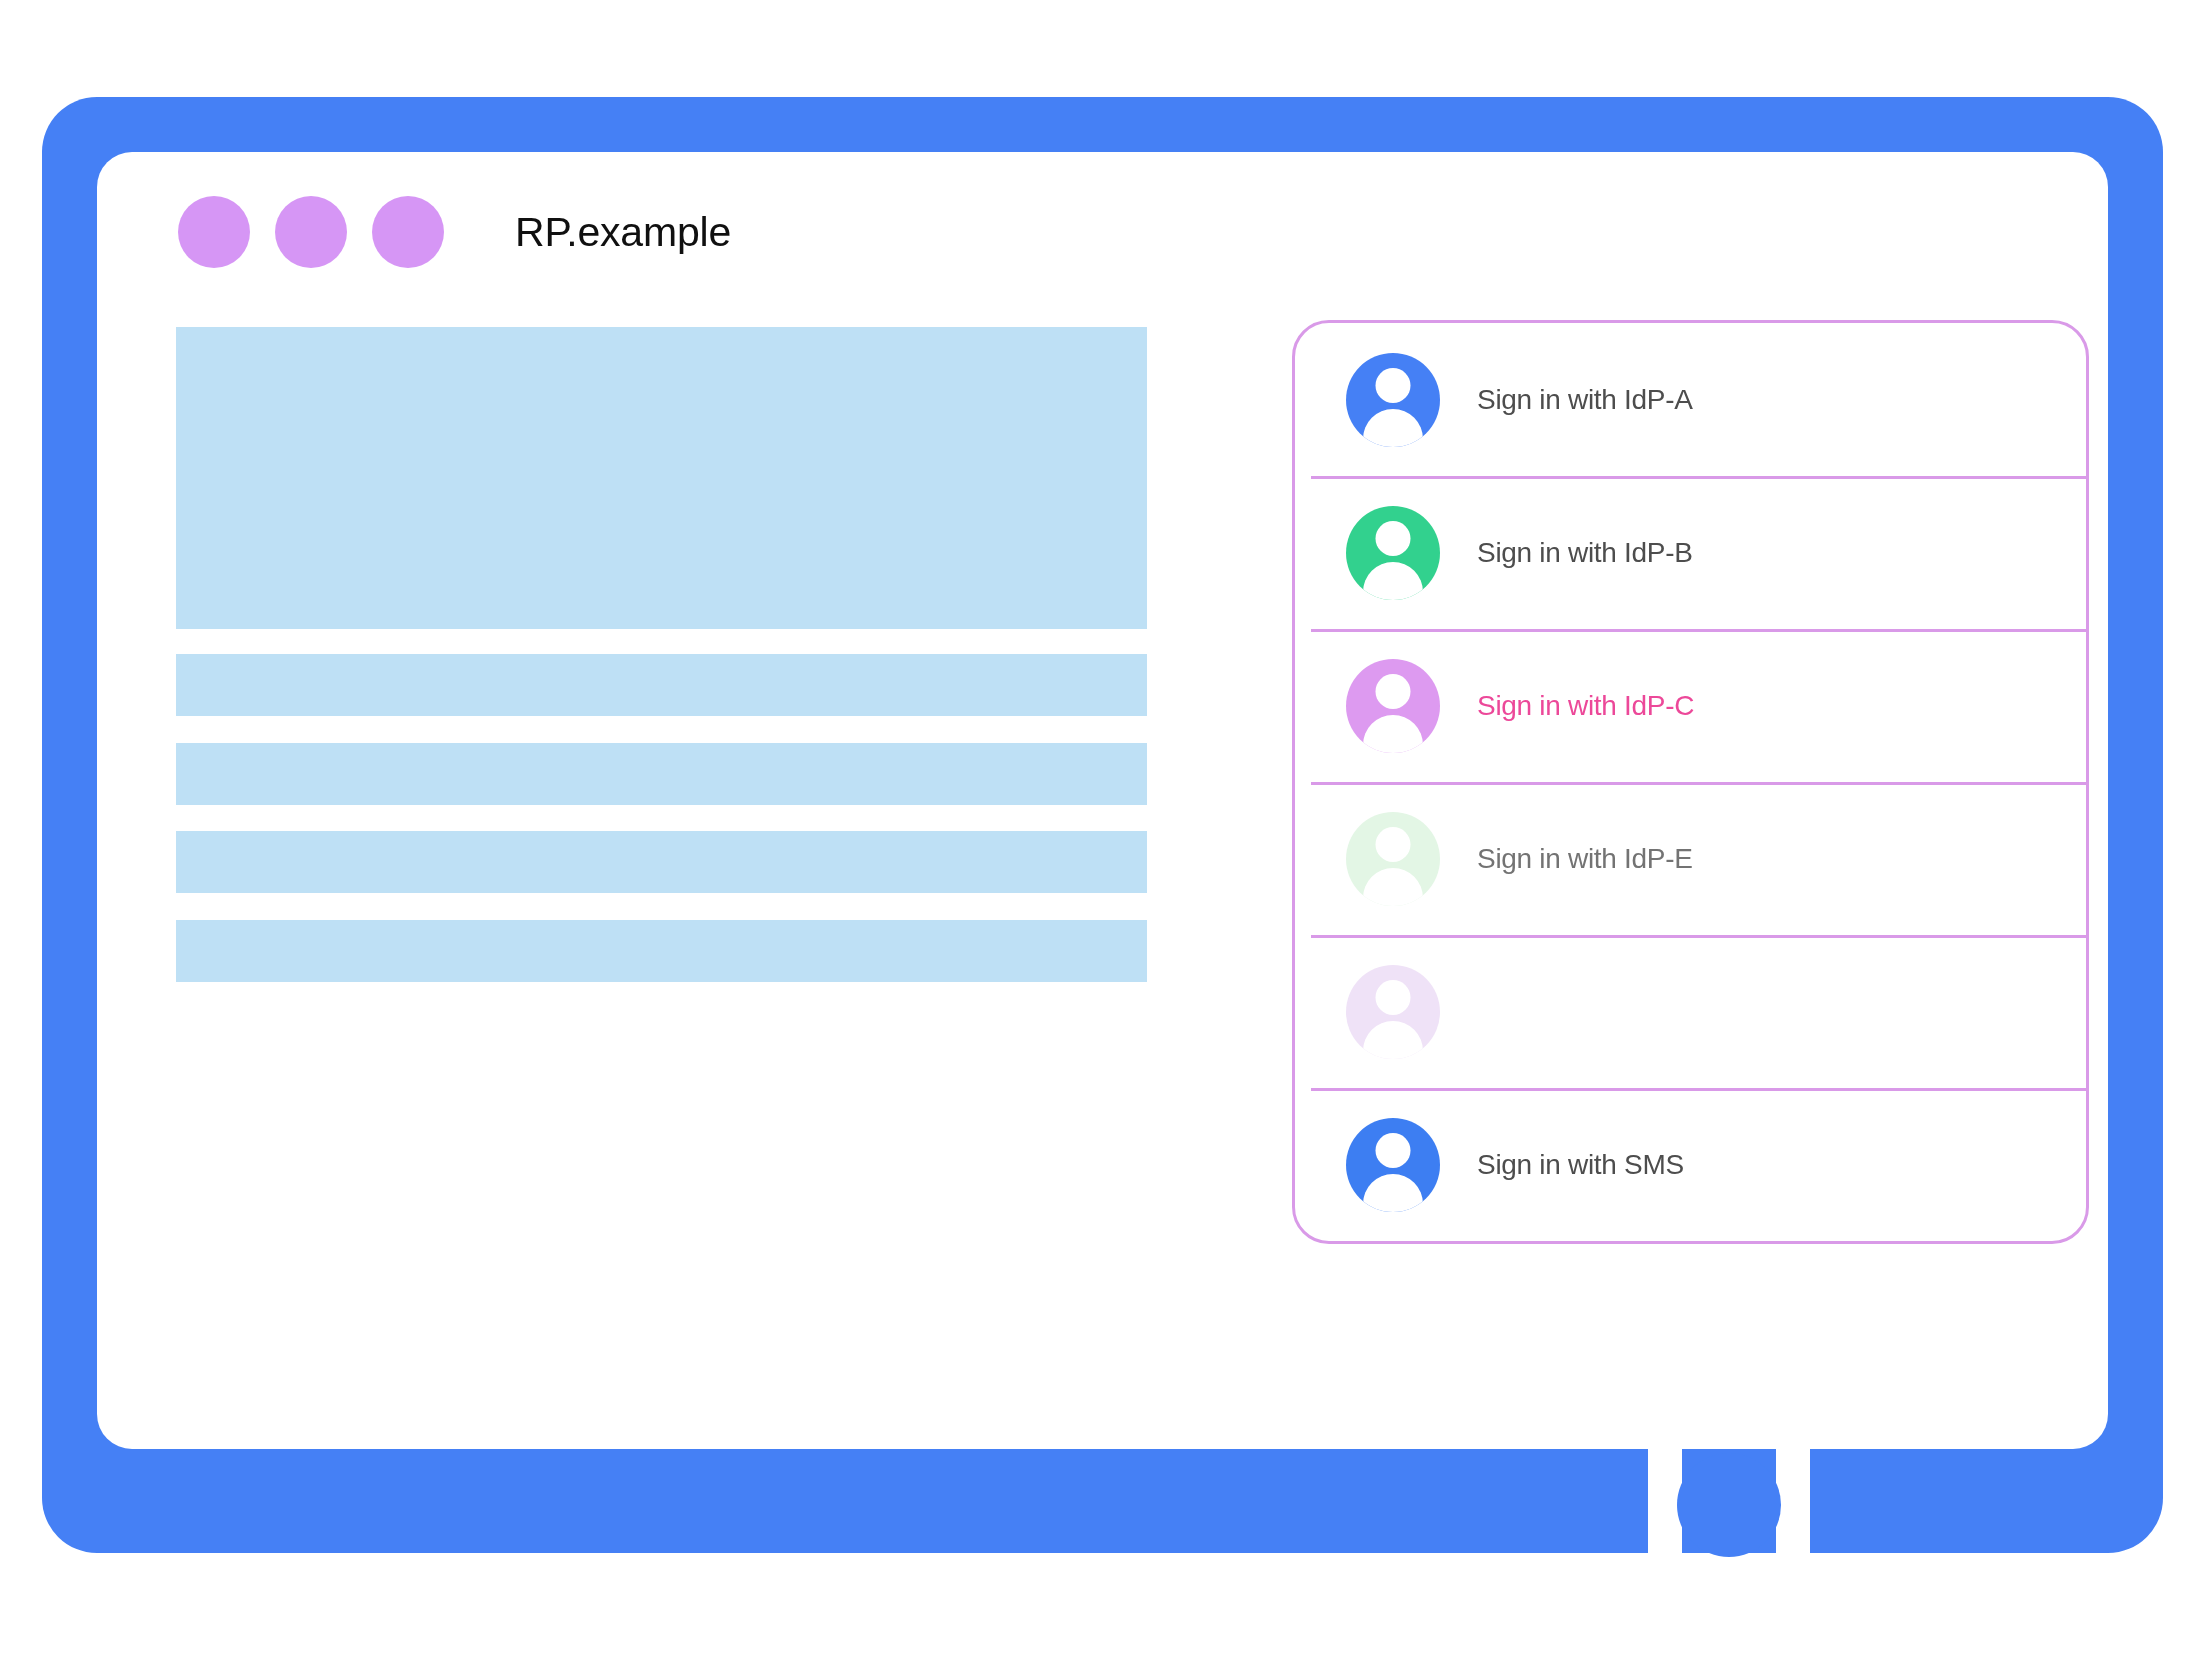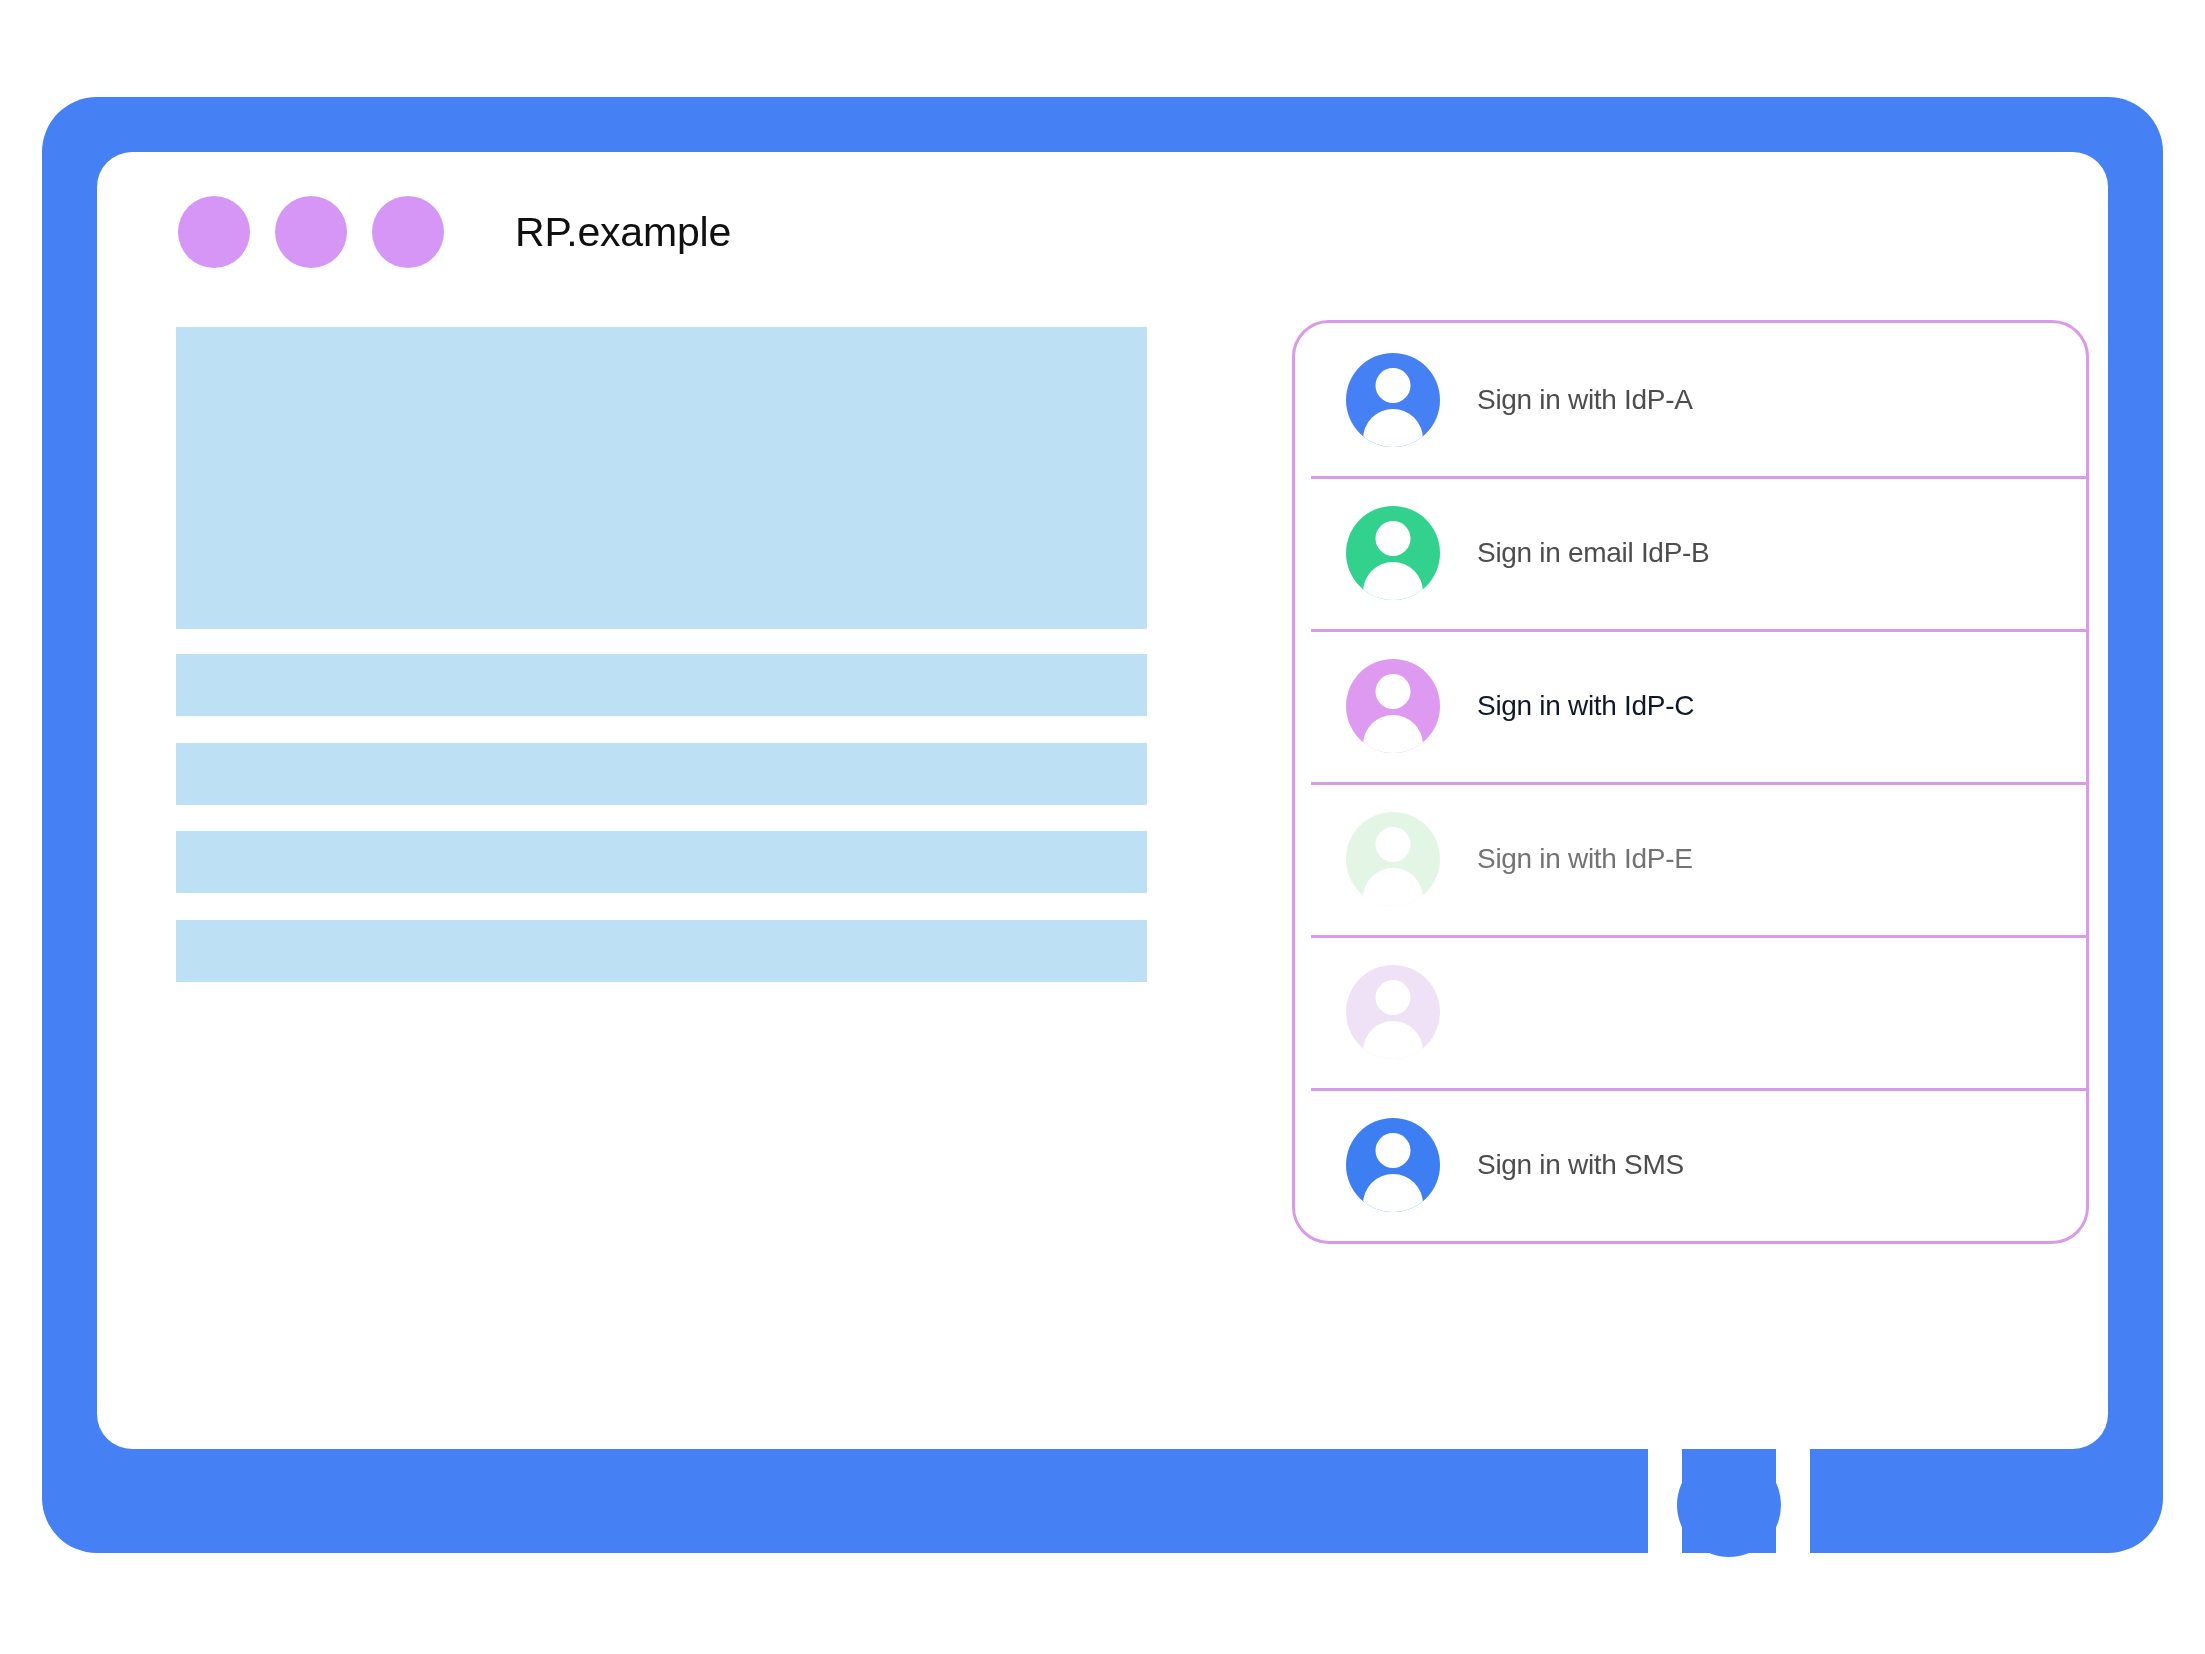--- a/index.html
+++ b/index.html
@@ -222,7 +222,7 @@
             <div class="head"></div>
             <div class="body"></div>
           </div>
-          <div class="signin-label" style="color: rgb(77, 77, 77);">Sign in email IdP-B</div>
+          <div class="signin-label" style="color: rgb(77, 77, 77);">Sign in with IdP-B</div>
         </div>
         <div class="signin-row">
           <div class="avatar" style="background: rgb(221, 154, 240);">

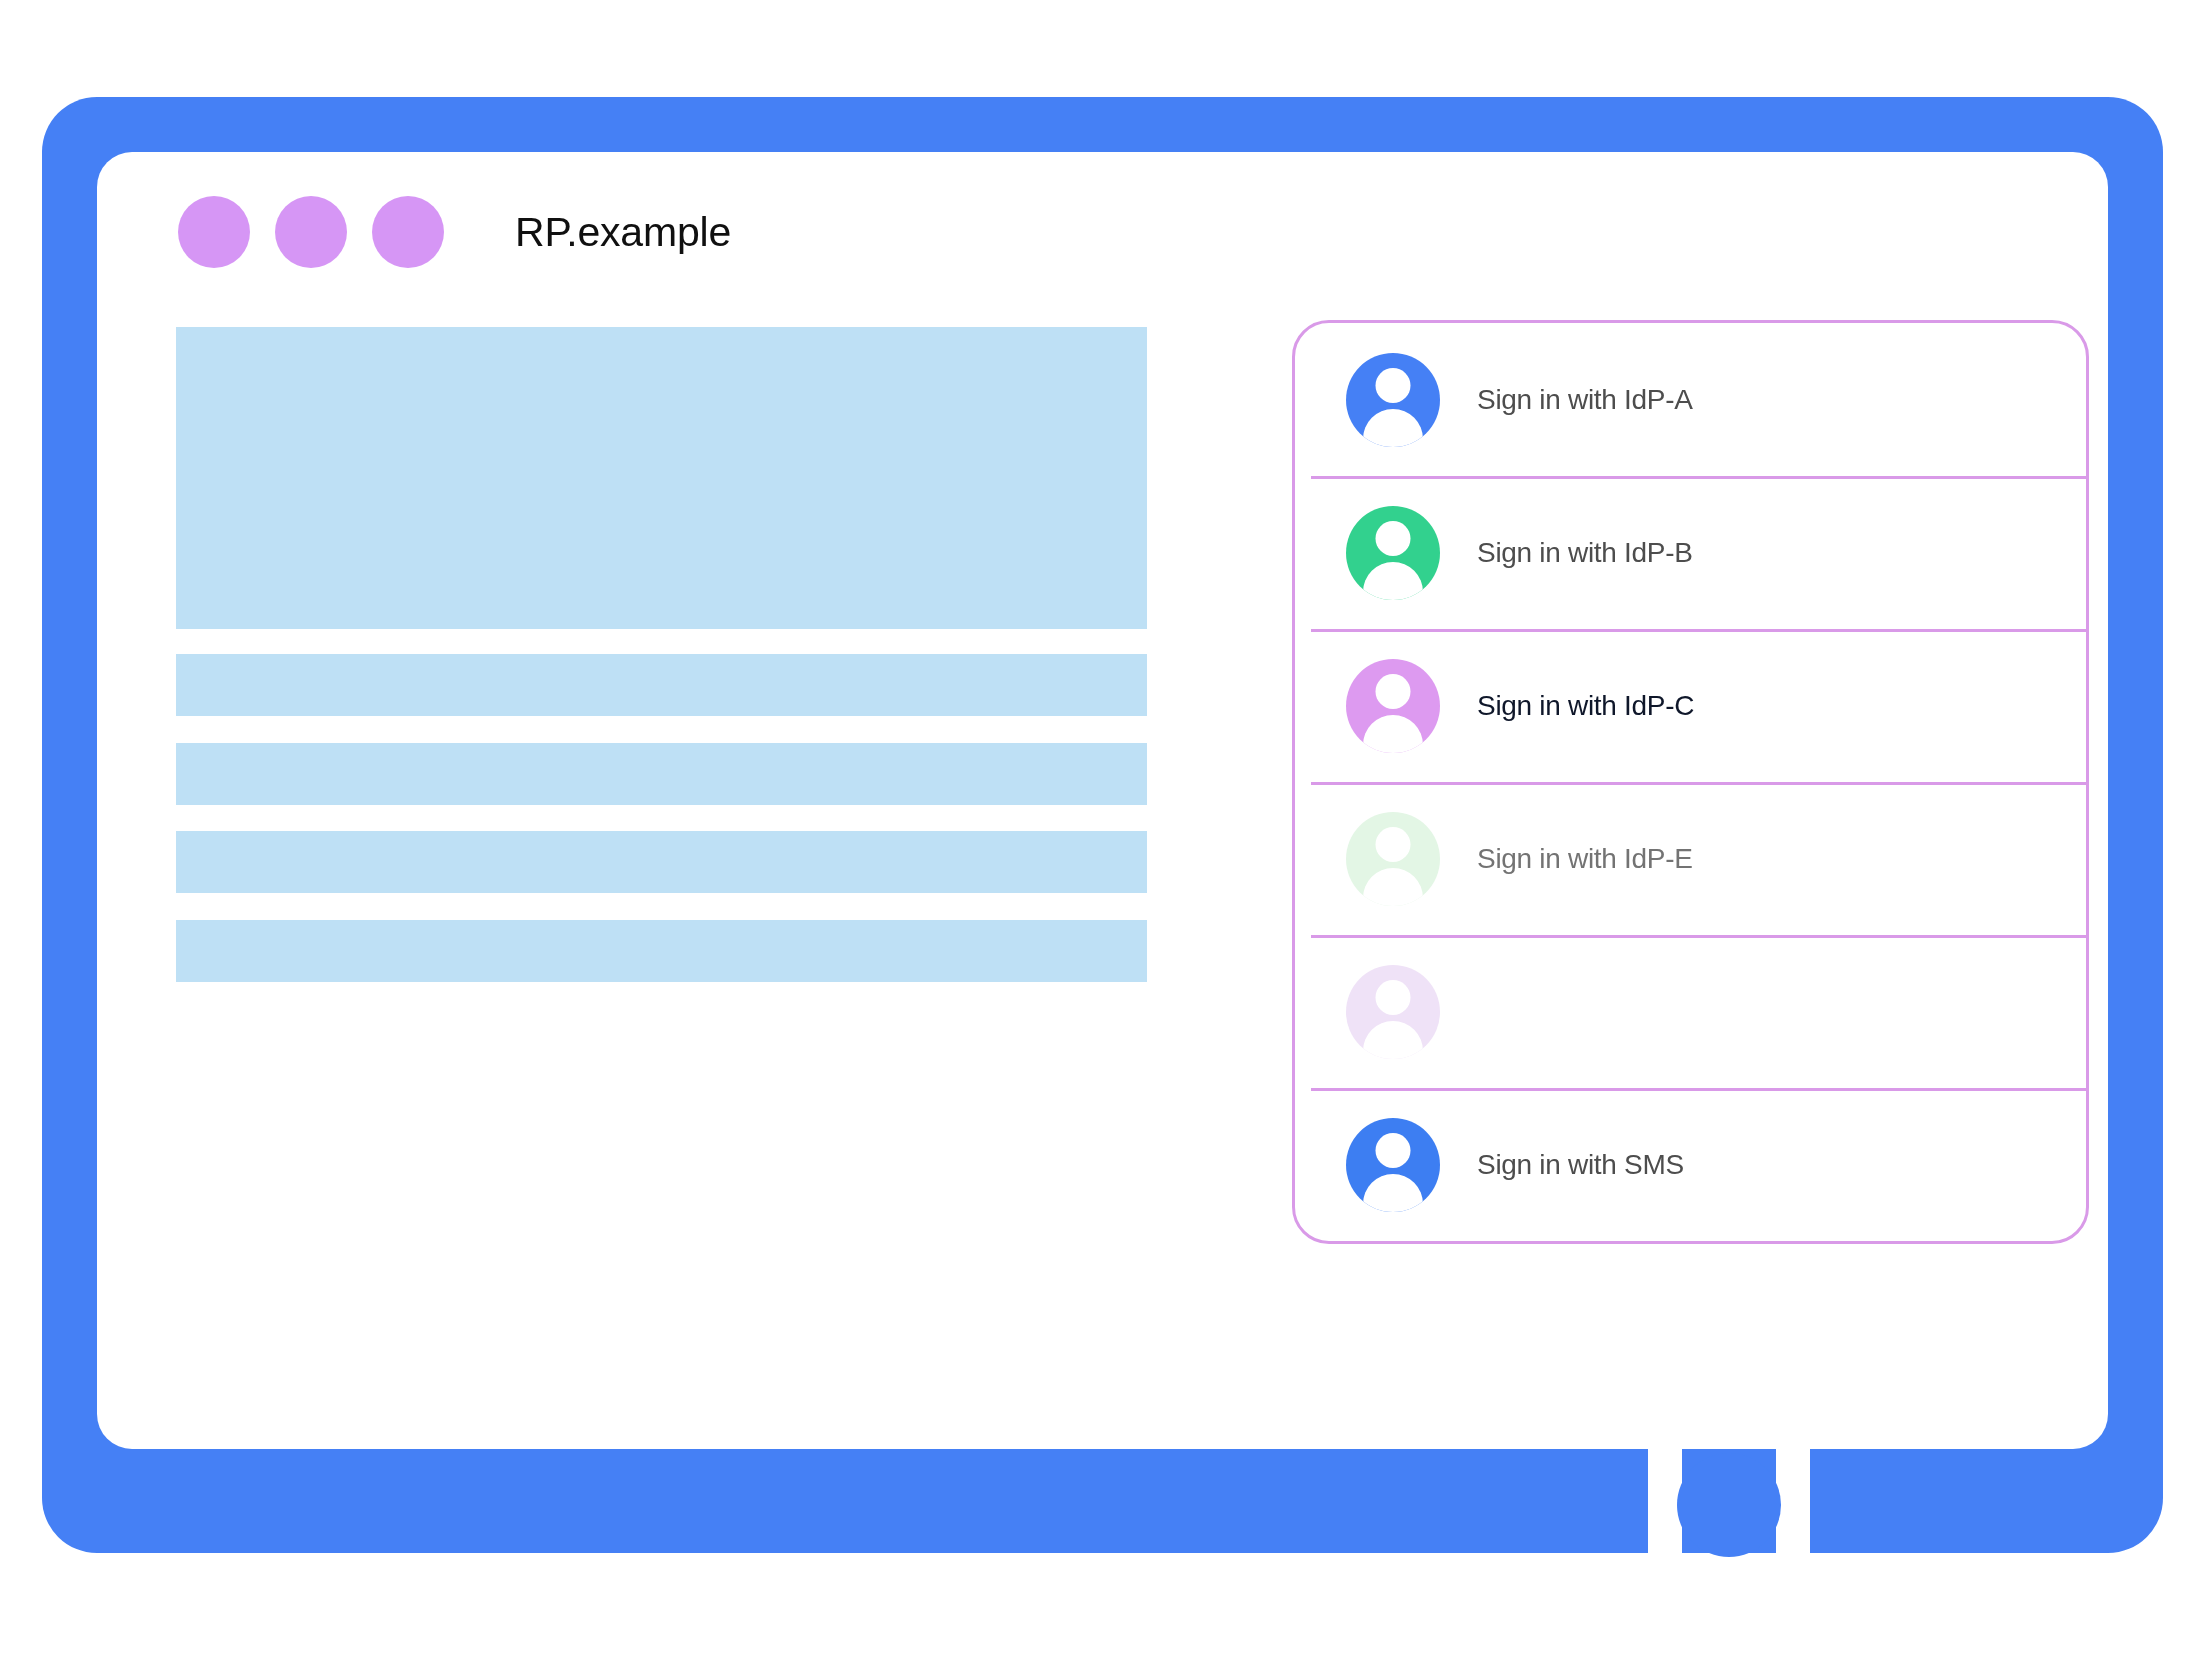--- a/index.html
+++ b/index.html
@@ -229,7 +229,7 @@
             <div class="head"></div>
             <div class="body"></div>
           </div>
-          <div class="signin-label" style="color: #0f172a;">Sign in with IdP-C</div>
+          <div class="signin-label" style="color: #ec4899;">Sign in with IdP-C</div>
         </div>
         <div class="signin-row">
           <div class="avatar" style="background: rgb(227, 246, 229);">

